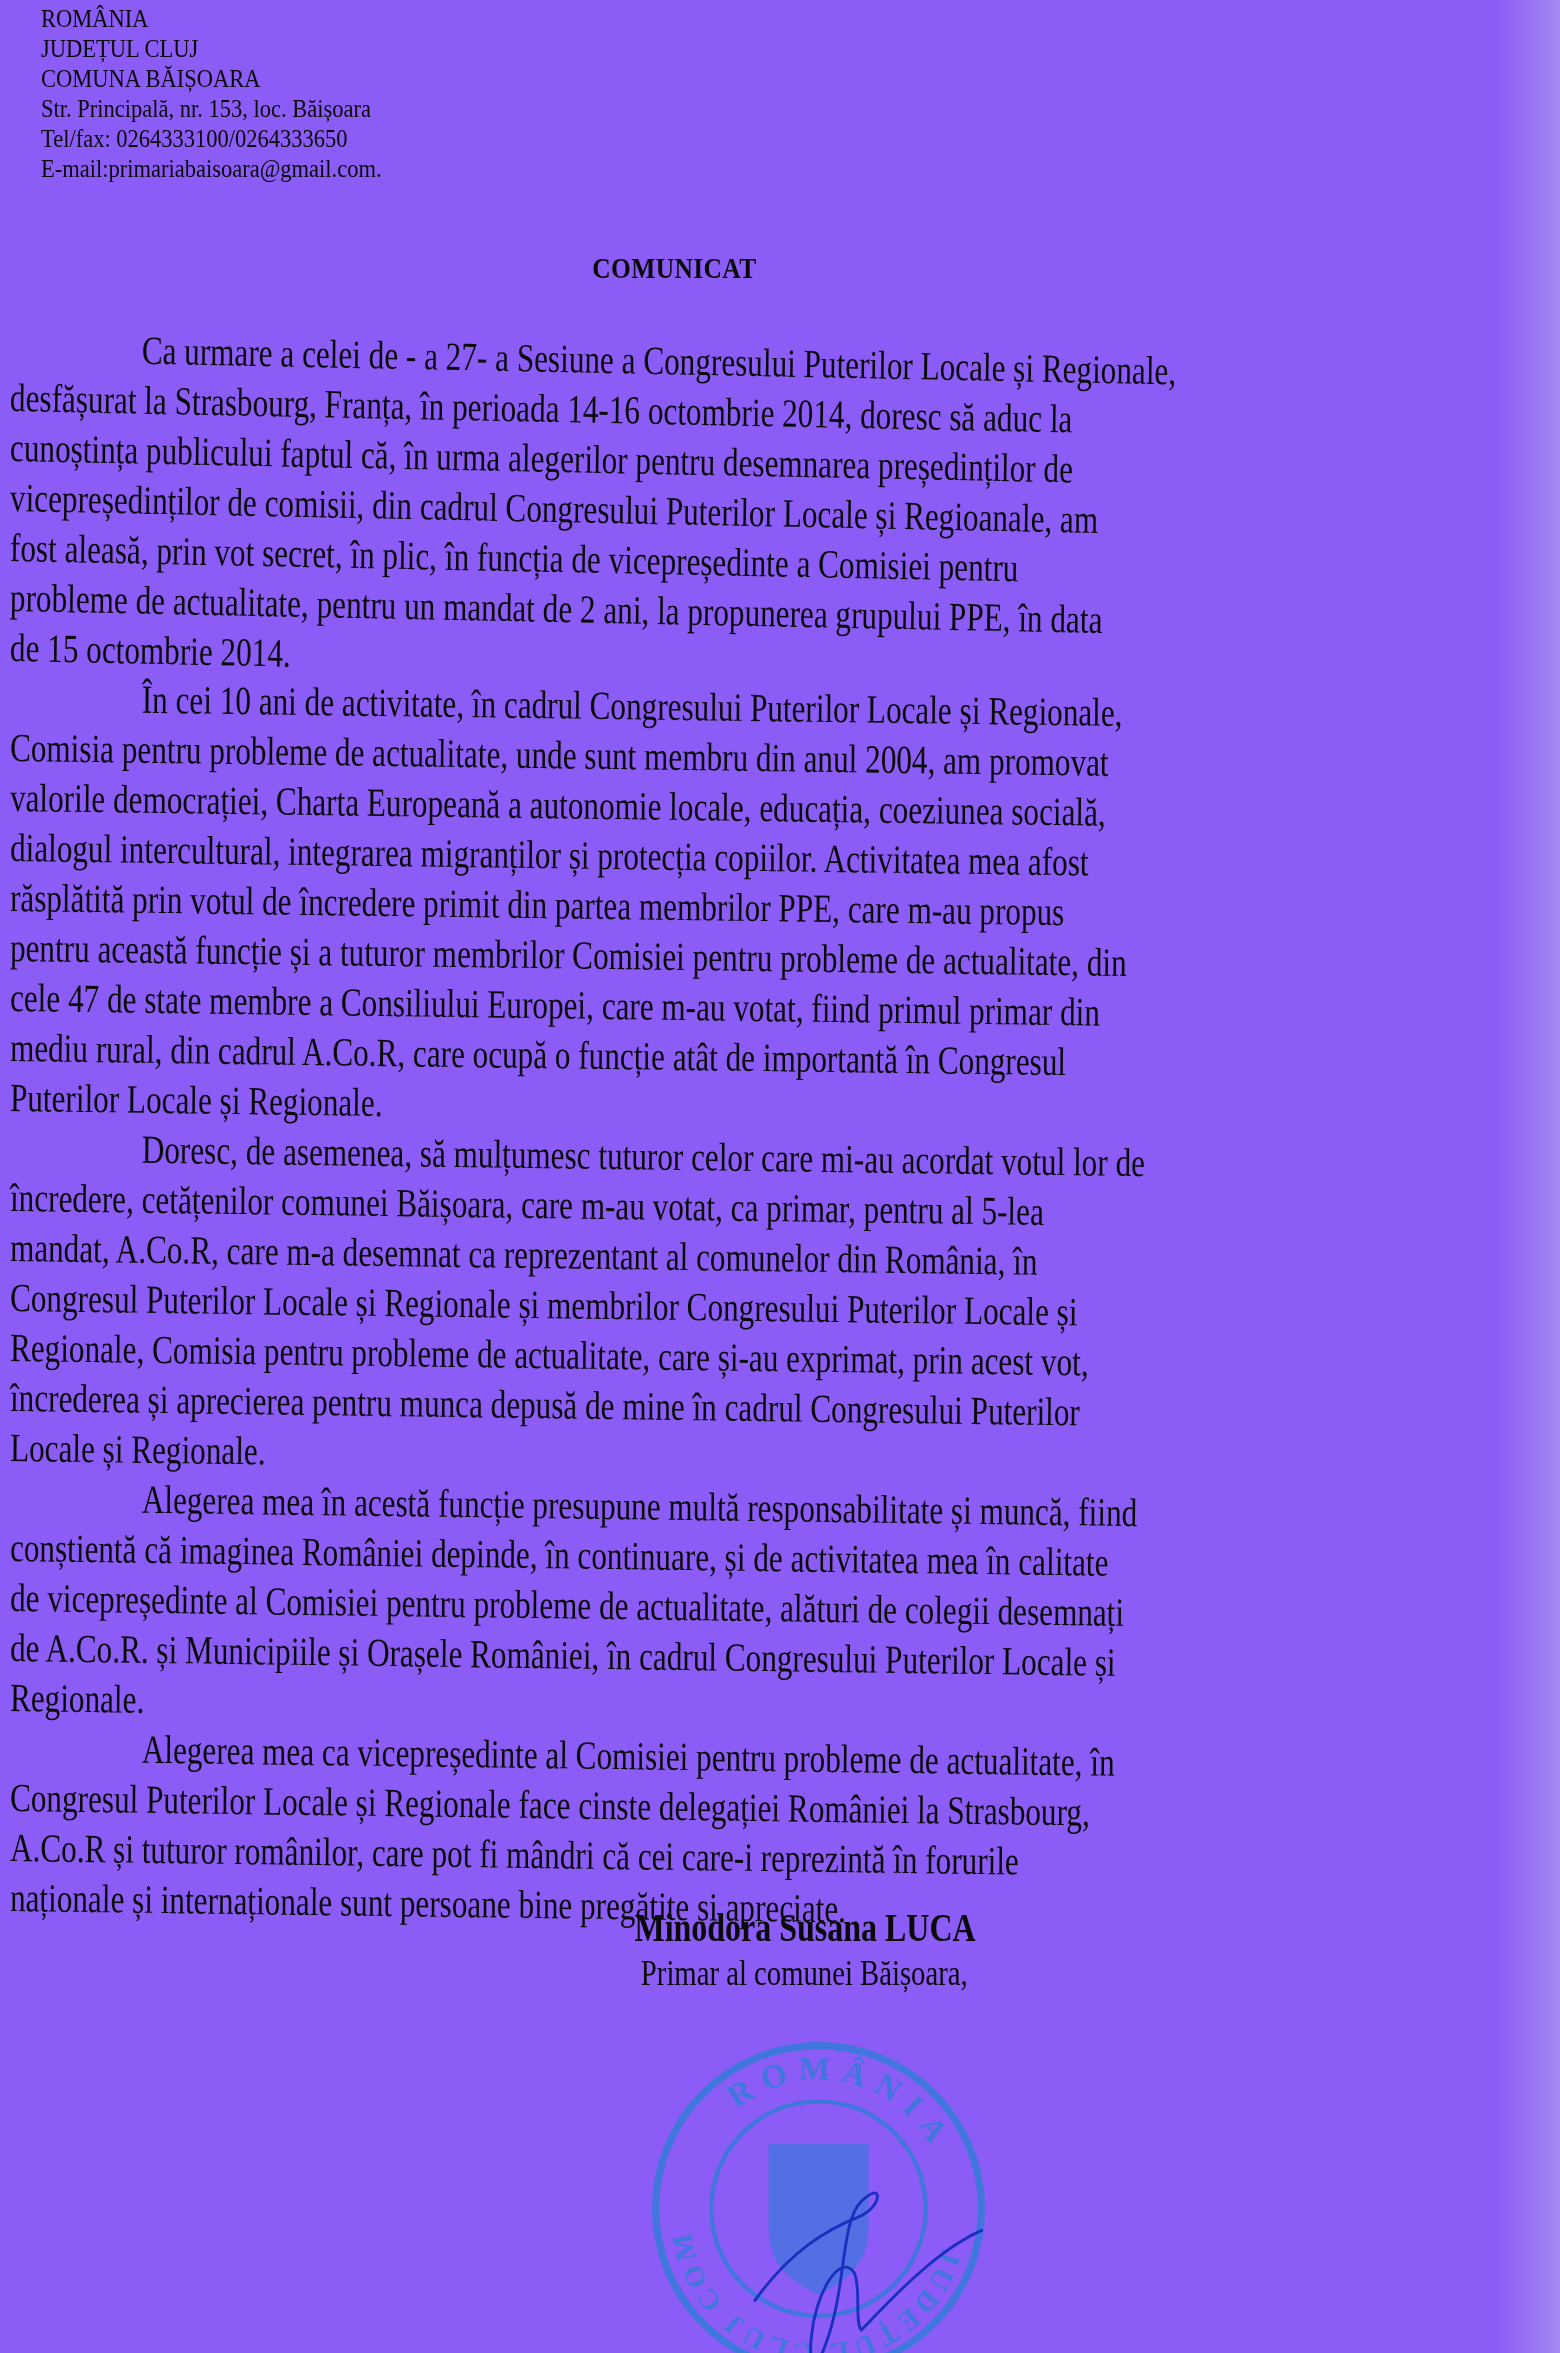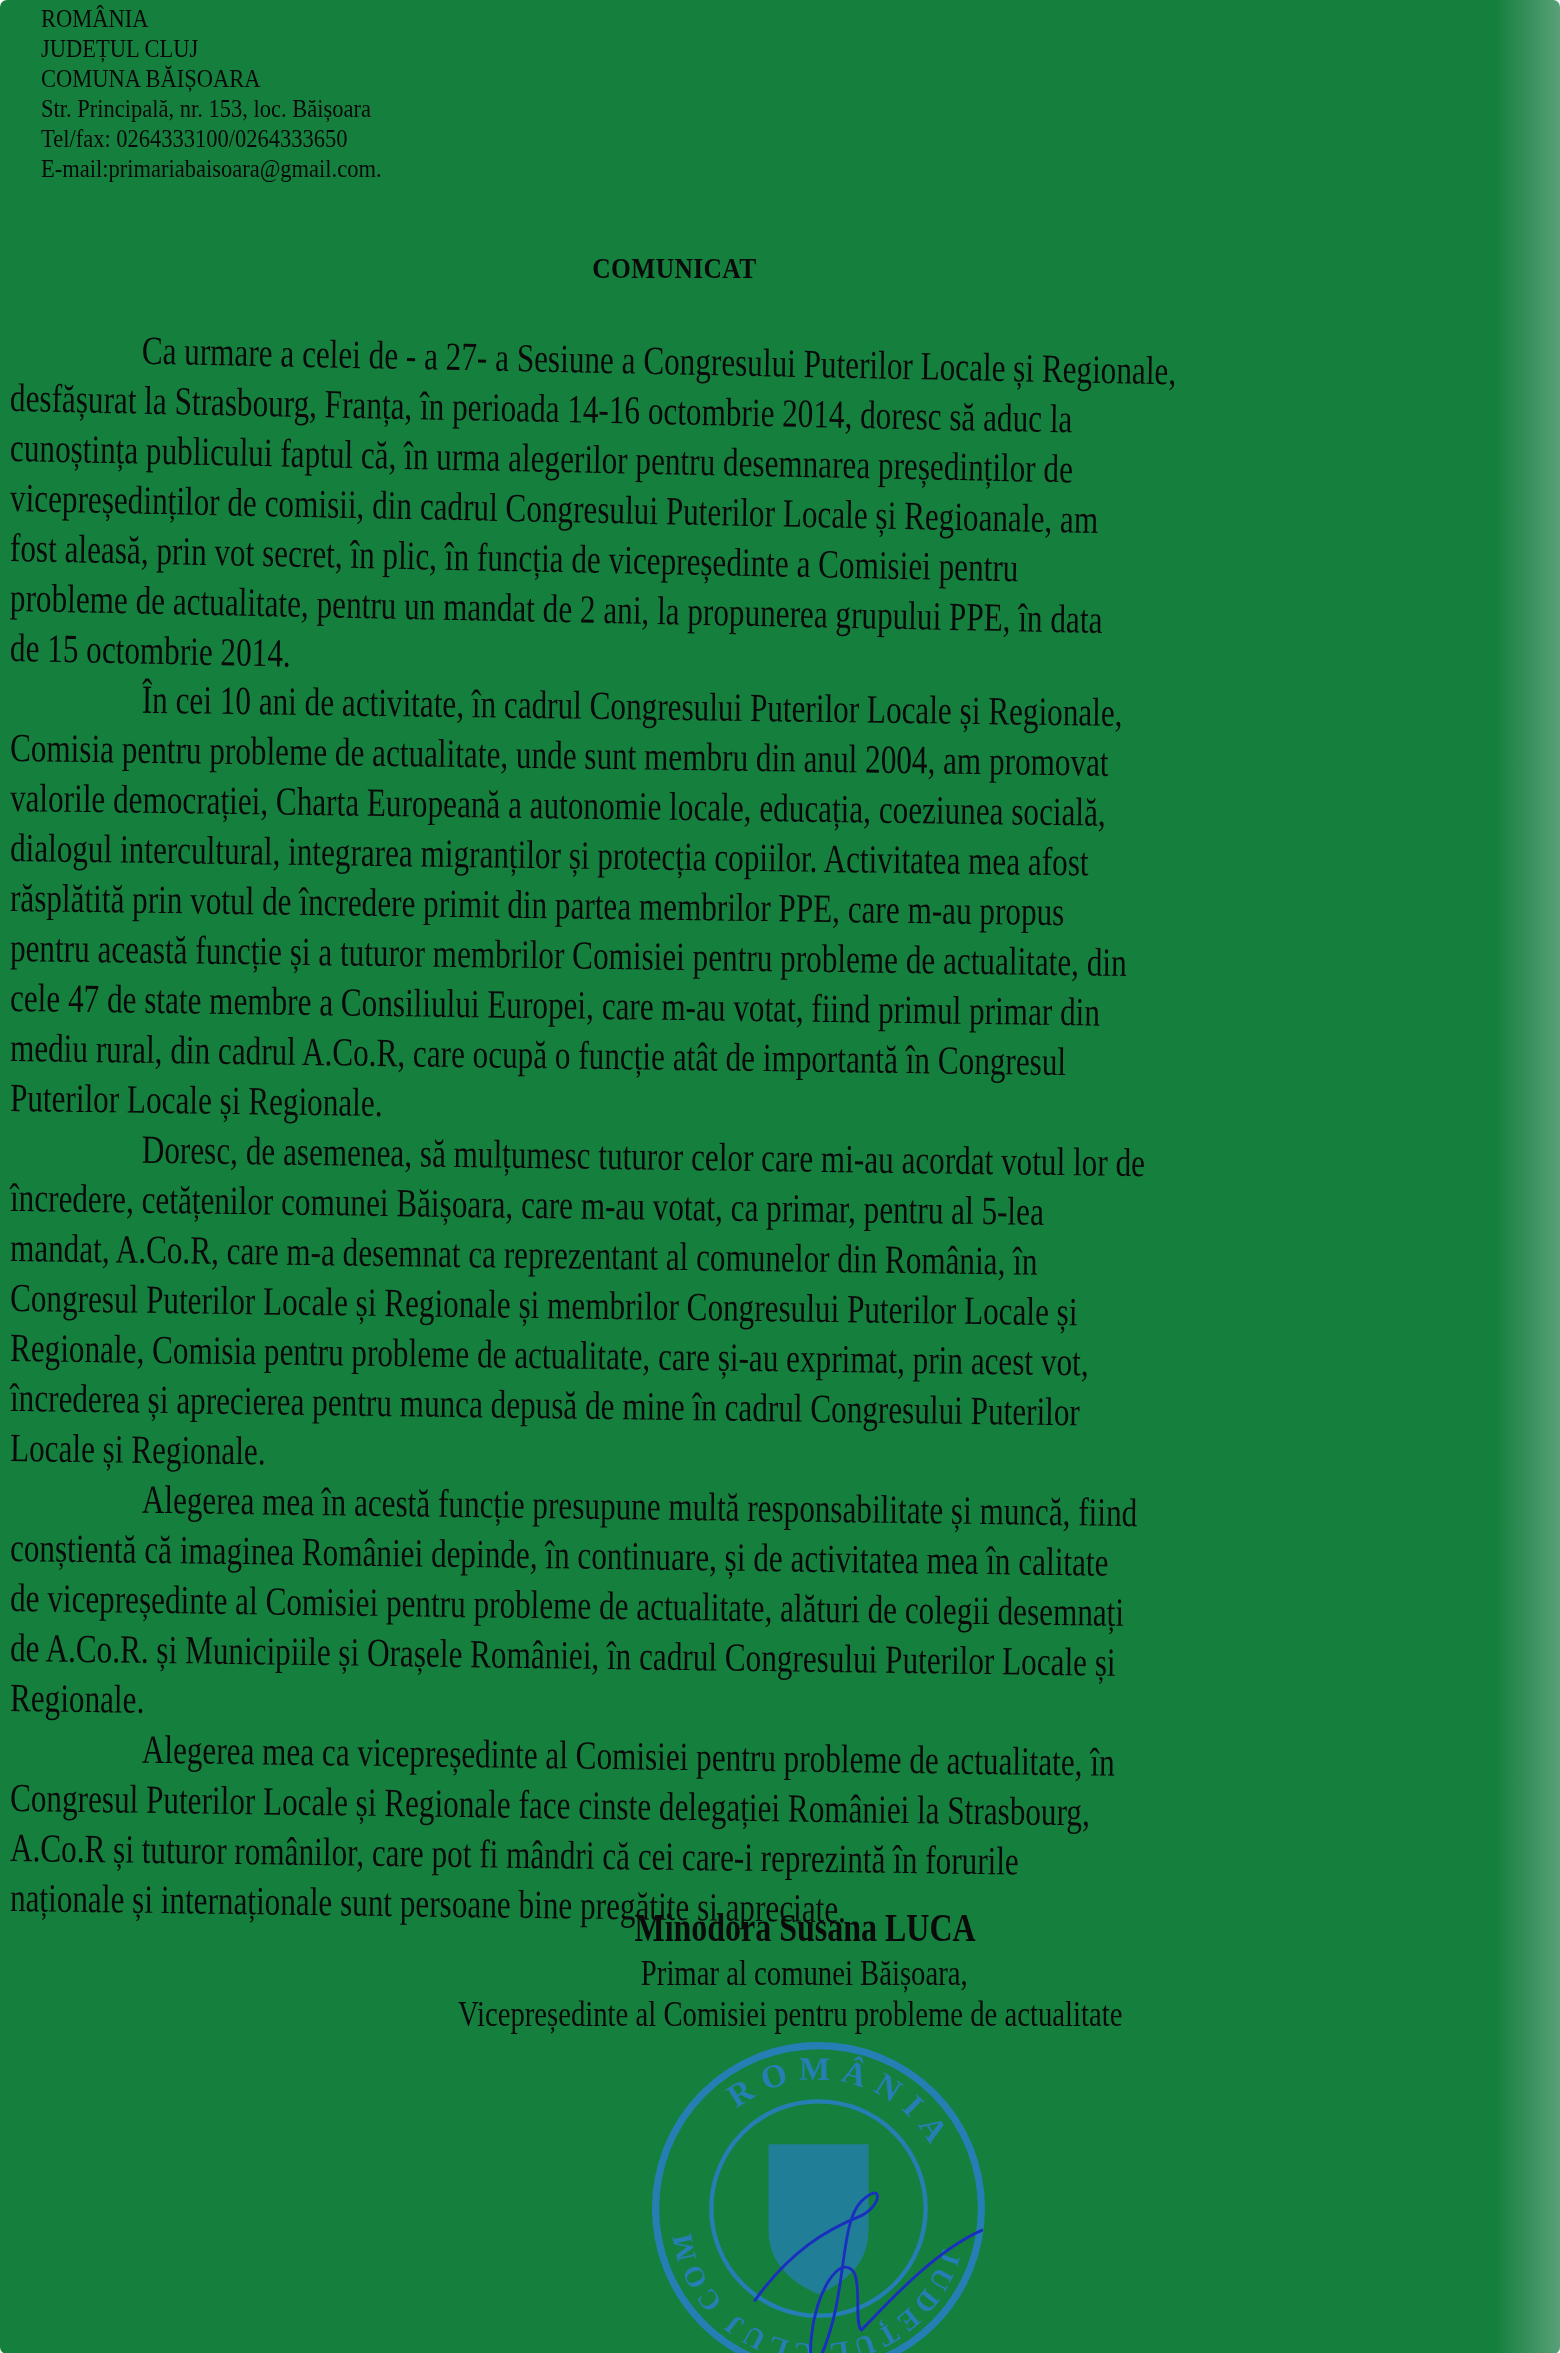--- a/index.html
+++ b/index.html
@@ -5,7 +5,7 @@
   html, body { margin: 0; padding: 0; background: #ffffff; }
   body { width: 1560px; height: 2354px; position: relative; overflow: hidden;
          font-family: "Liberation Serif", "DejaVu Serif", serif; color: #0a0a0a; }
-  .page { position: absolute; inset: 0; background: #15803d; border-radius: 7px; }
+  .page { position: absolute; inset: 0; background: #8b5cf6; }
   .edge-shade { position: absolute; top: 0; right: 0; width: 64px; height: 100%;
                 background: linear-gradient(to right, rgba(255,255,255,0), rgba(214,220,232,0.35)); }
 

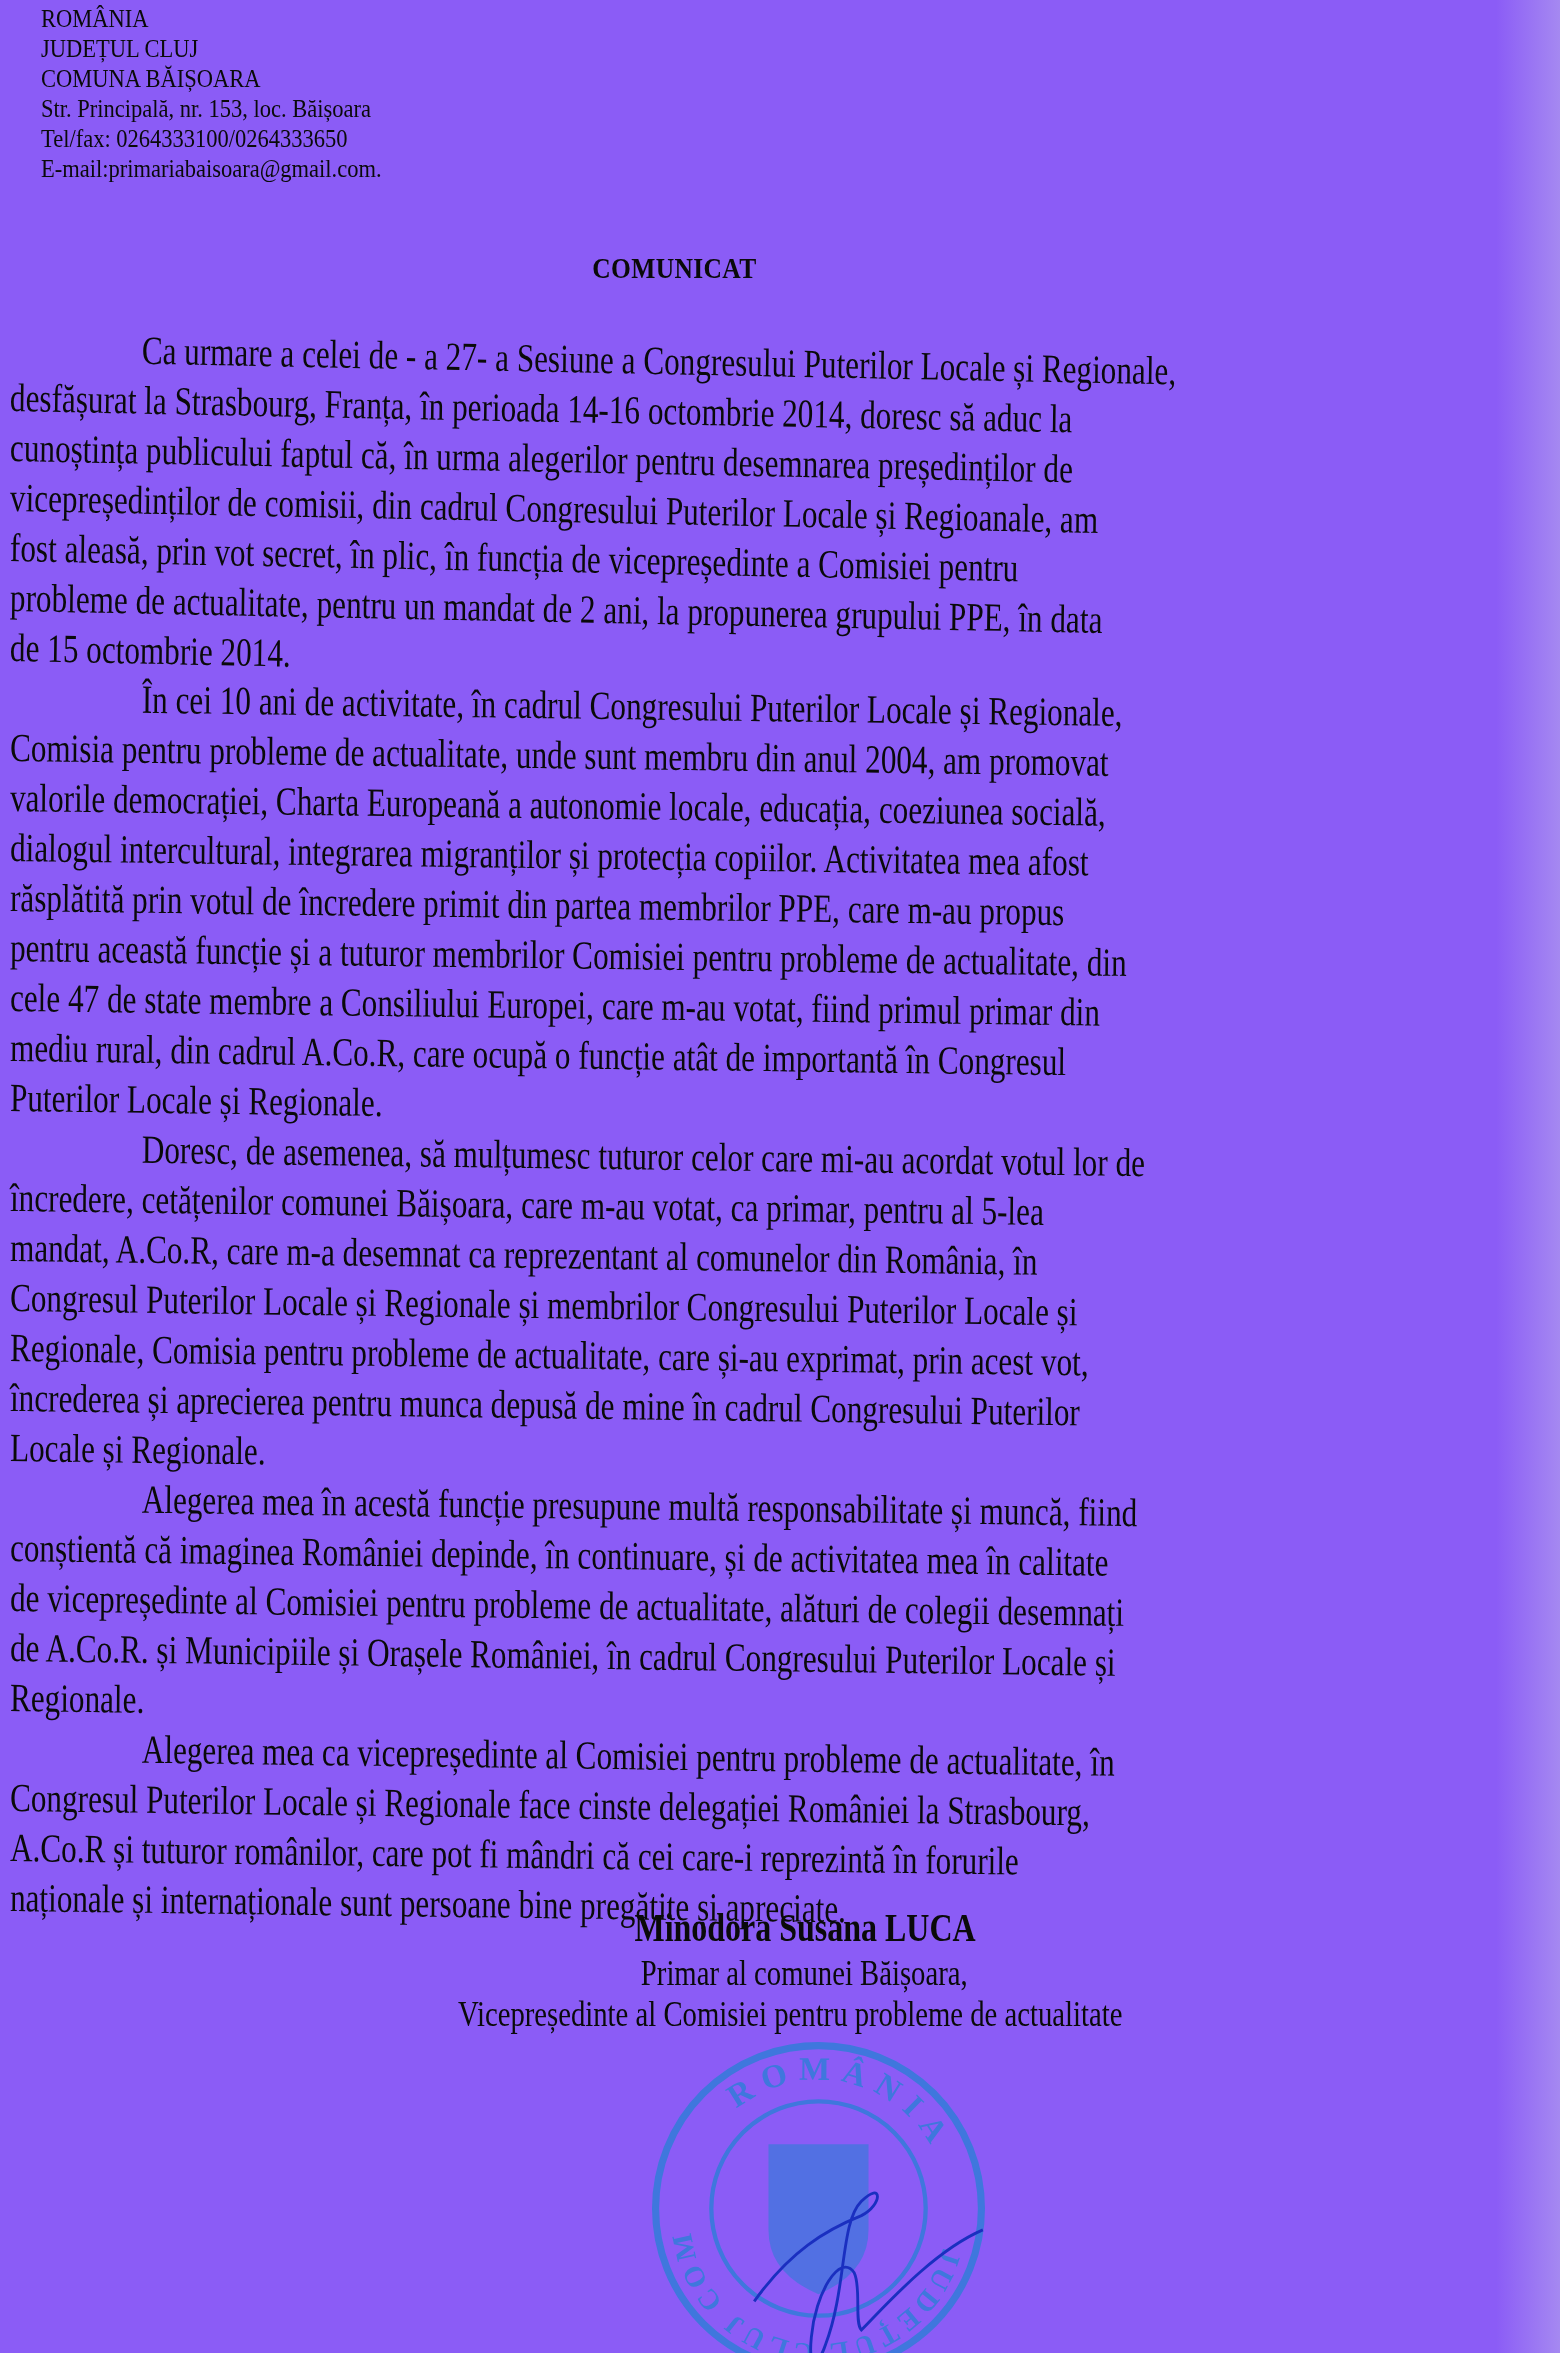--- a/index.html
+++ b/index.html
@@ -111,9 +111,6 @@
     <div class="row role r1">
       <span>Primar al comunei Băișoara,</span>
     </div>
-    <div class="row role r3">
-      <span>Vicepreședinte al Comisiei pentru probleme de actualitate</span>
-    </div>
   </div>
 
   <svg class="stamp" viewBox="0 0 480 480">

